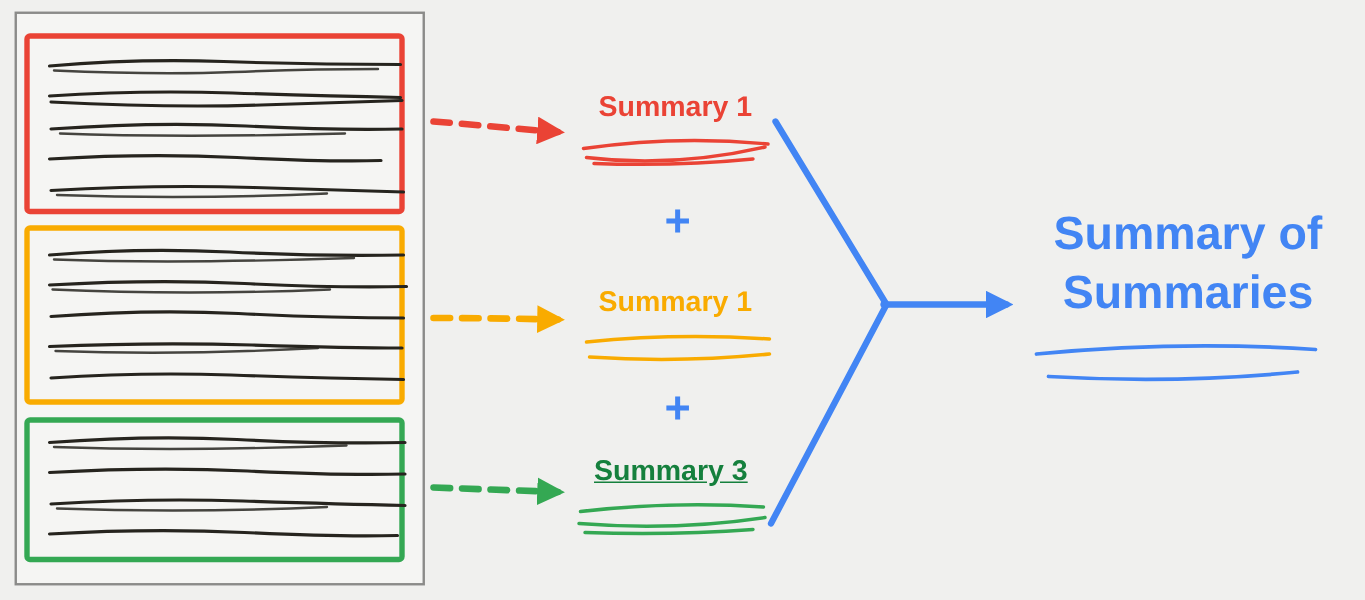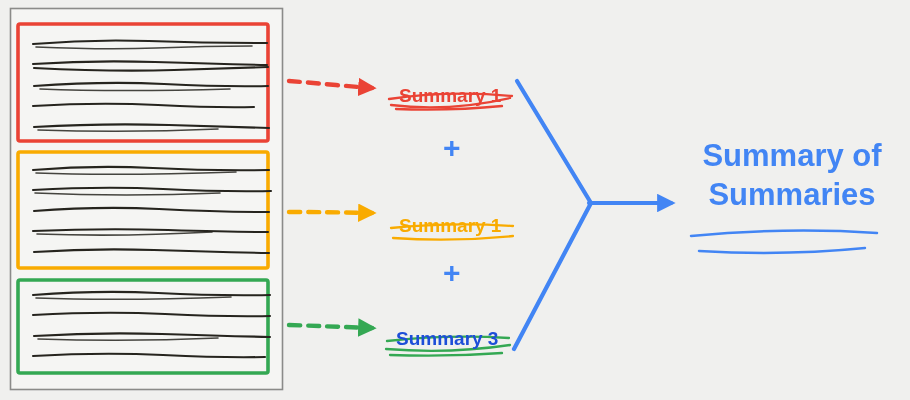--- a/index.html
+++ b/index.html
@@ -24,7 +24,7 @@
   .dash-orange{stroke:#F9AB00;}
   .dash-green{stroke:#34A853;}
   .merge{fill:none;stroke:#4285F4;stroke-width:4.2;stroke-linecap:round;}
-  .lbl{position:absolute;font-weight:700;white-space:nowrap;margin-top:24px;}
+  .lbl{position:absolute;font-weight:700;white-space:nowrap;}
   .lbl-sum{font-size:19px;}
   .c-red{color:#EA4335;}
   .c-orange{color:#F9AB00;}

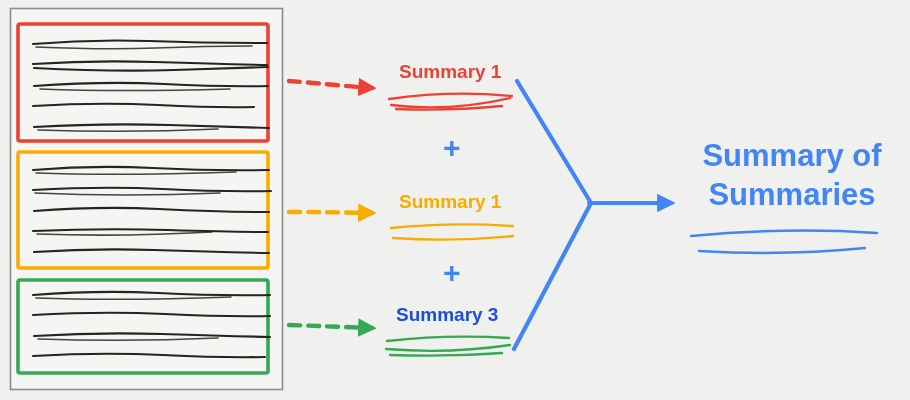--- a/index.html
+++ b/index.html
@@ -28,7 +28,7 @@
   .lbl-sum{font-size:19px;}
   .c-red{color:#EA4335;}
   .c-orange{color:#F9AB00;}
-  .c-green{color:#1d4ed8;}
+  .c-green{color:#15803d;text-decoration:underline;}
   .plus{position:absolute;font-size:30px;font-weight:700;color:#4285F4;}
   .result{
     position:absolute;left:672px;top:136px;width:240px;text-align:center;

